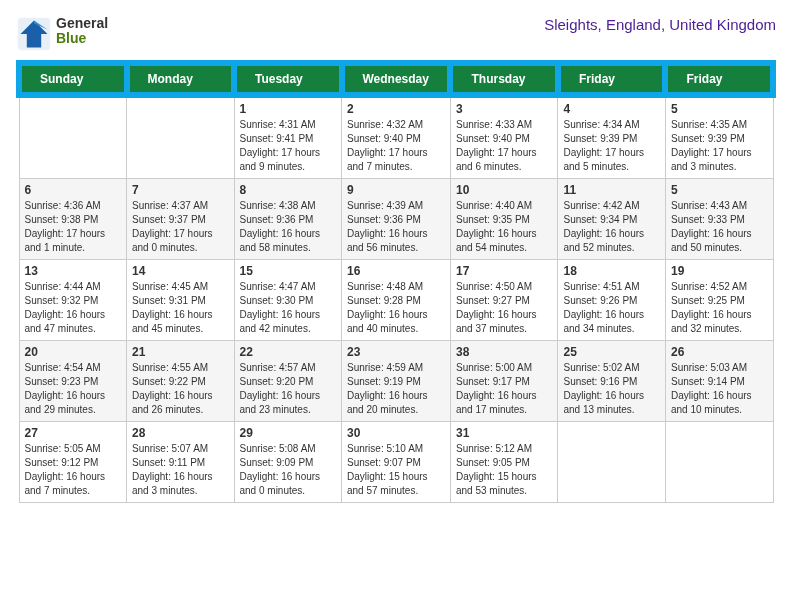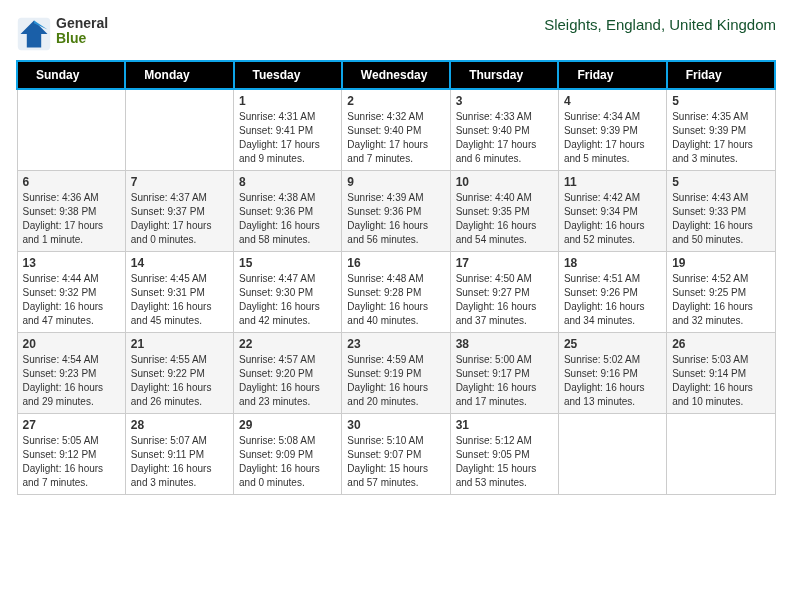--- a/index.html
+++ b/index.html
@@ -45,7 +45,7 @@
     }
     .location {
       font-size: 15px;
-      color: #14532d;
+      color: #4c1d95;
     }
     .calendar {
       width: 100%;

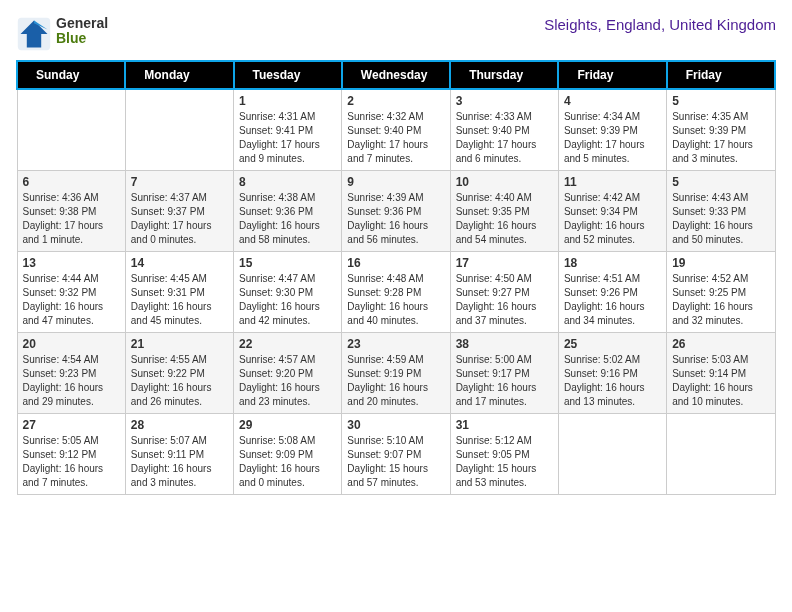--- a/index.html
+++ b/index.html
@@ -53,13 +53,13 @@
       border: 1px solid #ccc;
     }
     .calendar th {
-      background: #000000;
+      background: #15803d;
       color: #fff;
       font-size: 12px;
       font-weight: bold;
       padding: 6px 18px;
       text-align: left;
-      border: 2px solid #0ea5e9;
+      border: 6px solid #0ea5e9;
     }
     .calendar td {
       vertical-align: top;

